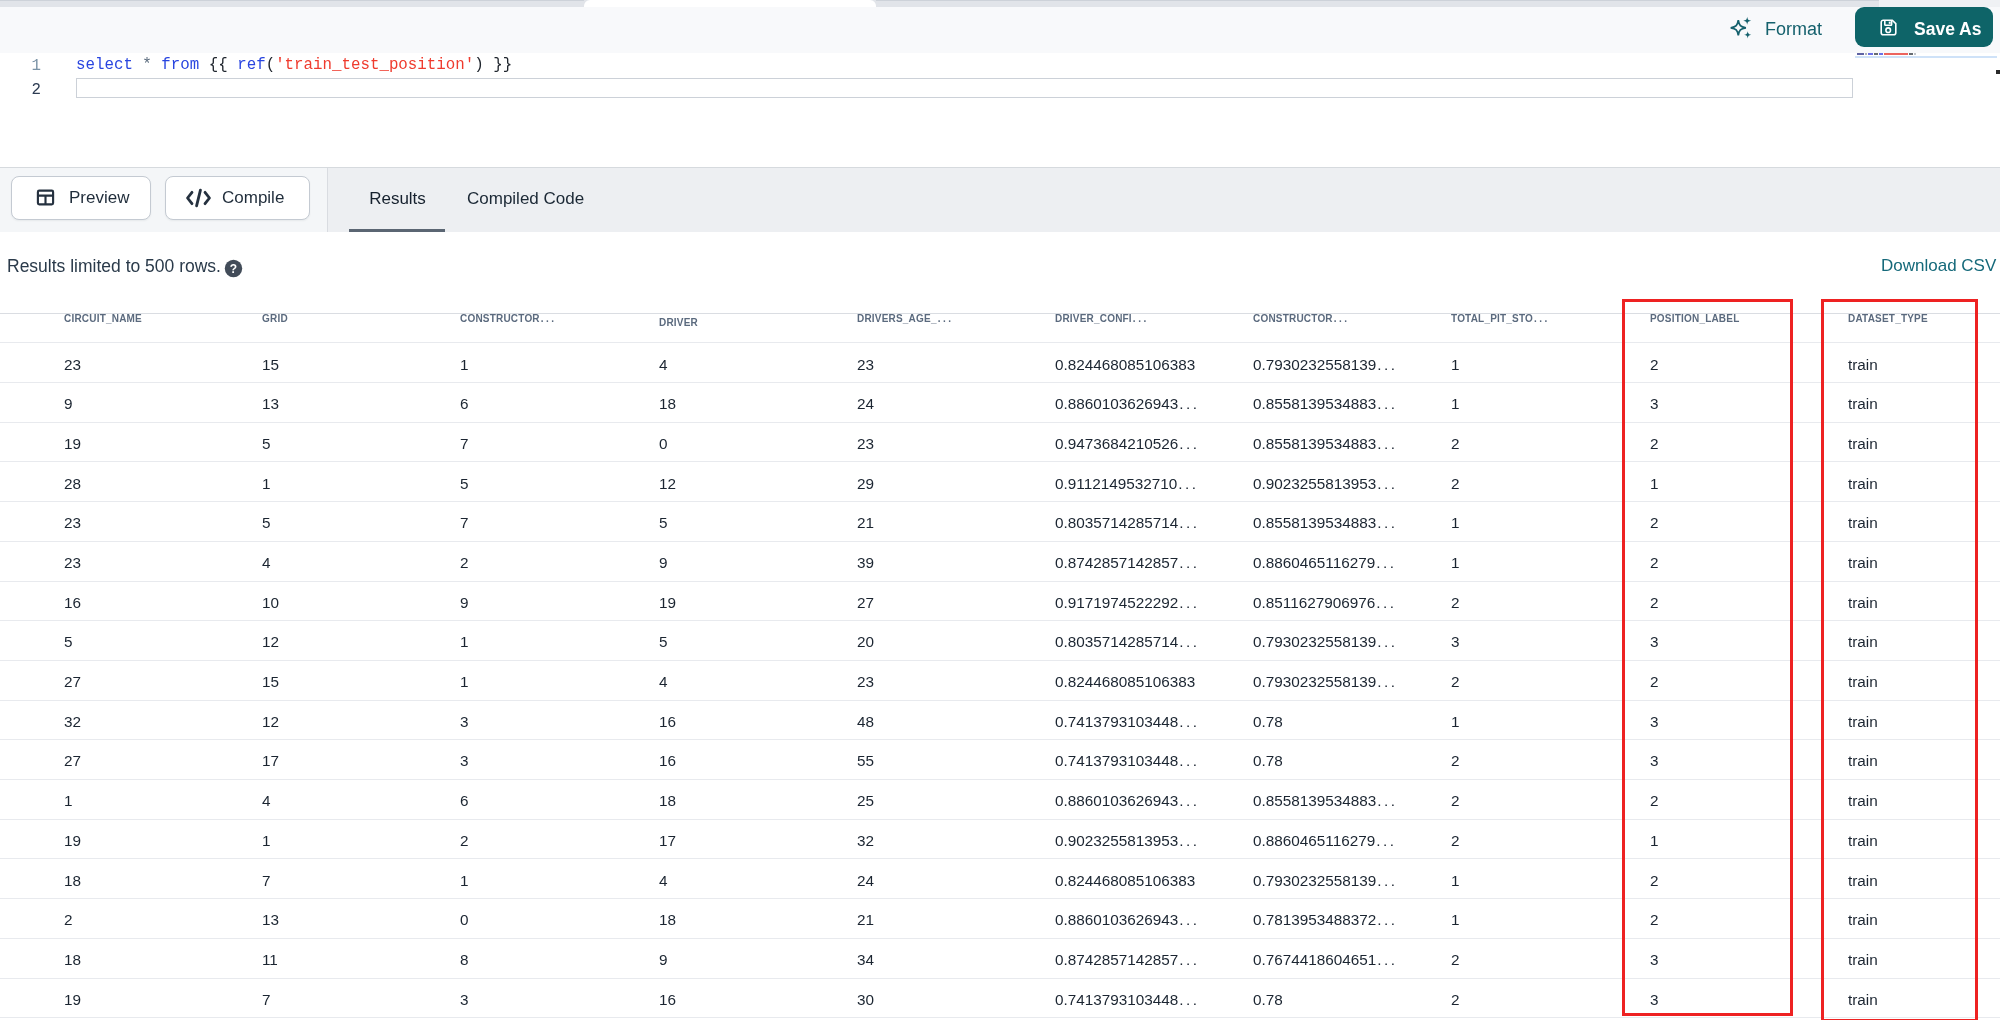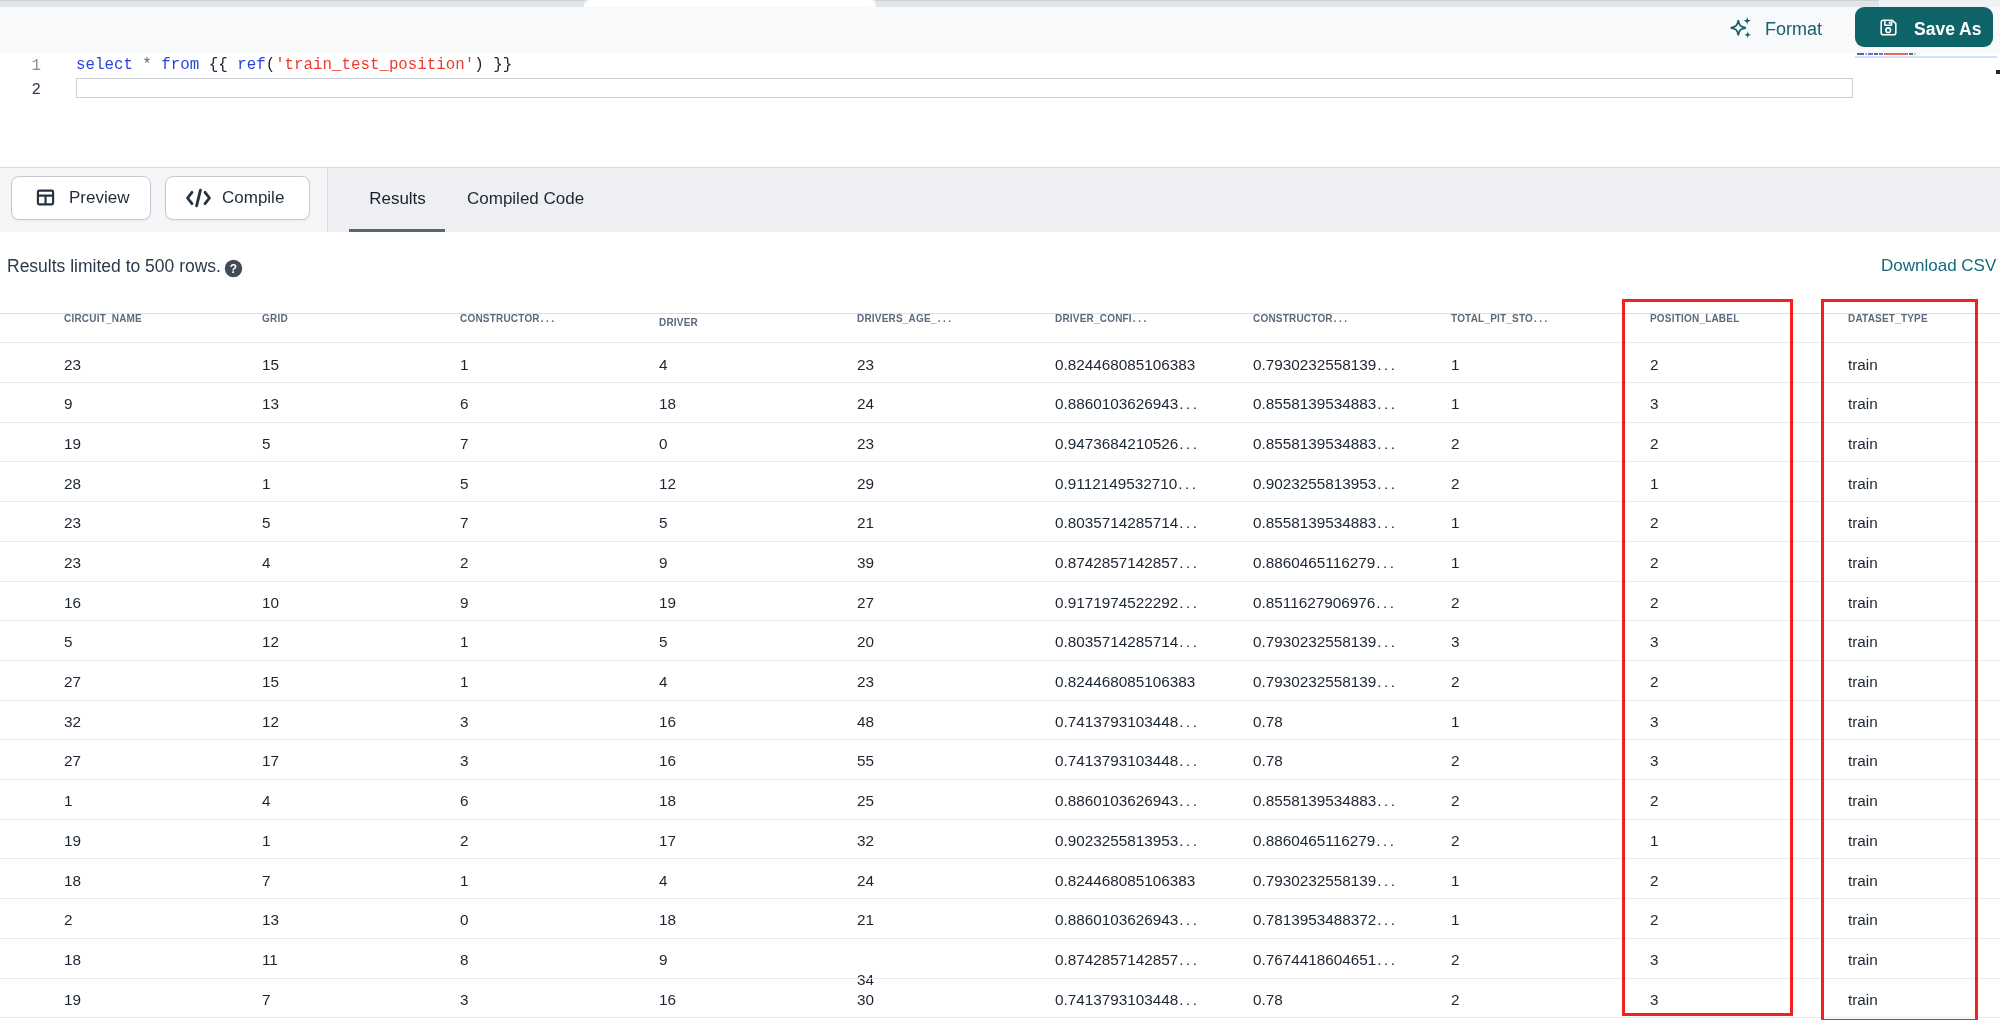--- a/index.html
+++ b/index.html
@@ -252,7 +252,7 @@
 <div class="cell" style="left:262px;top:950.9px;">11</div>
 <div class="cell" style="left:460px;top:950.9px;">8</div>
 <div class="cell" style="left:659px;top:950.9px;">9</div>
-<div class="cell" style="left:857px;top:950.9px;margin-top:20px;">34</div>
+<div class="cell" style="left:857px;top:950.9px;">34</div>
 <div class="cell" style="left:1055px;top:950.9px;">0.8742857142857<span class="ell">...</span></div>
 <div class="cell" style="left:1253px;top:950.9px;">0.7674418604651<span class="ell">...</span></div>
 <div class="cell" style="left:1451px;top:950.9px;">2</div>

